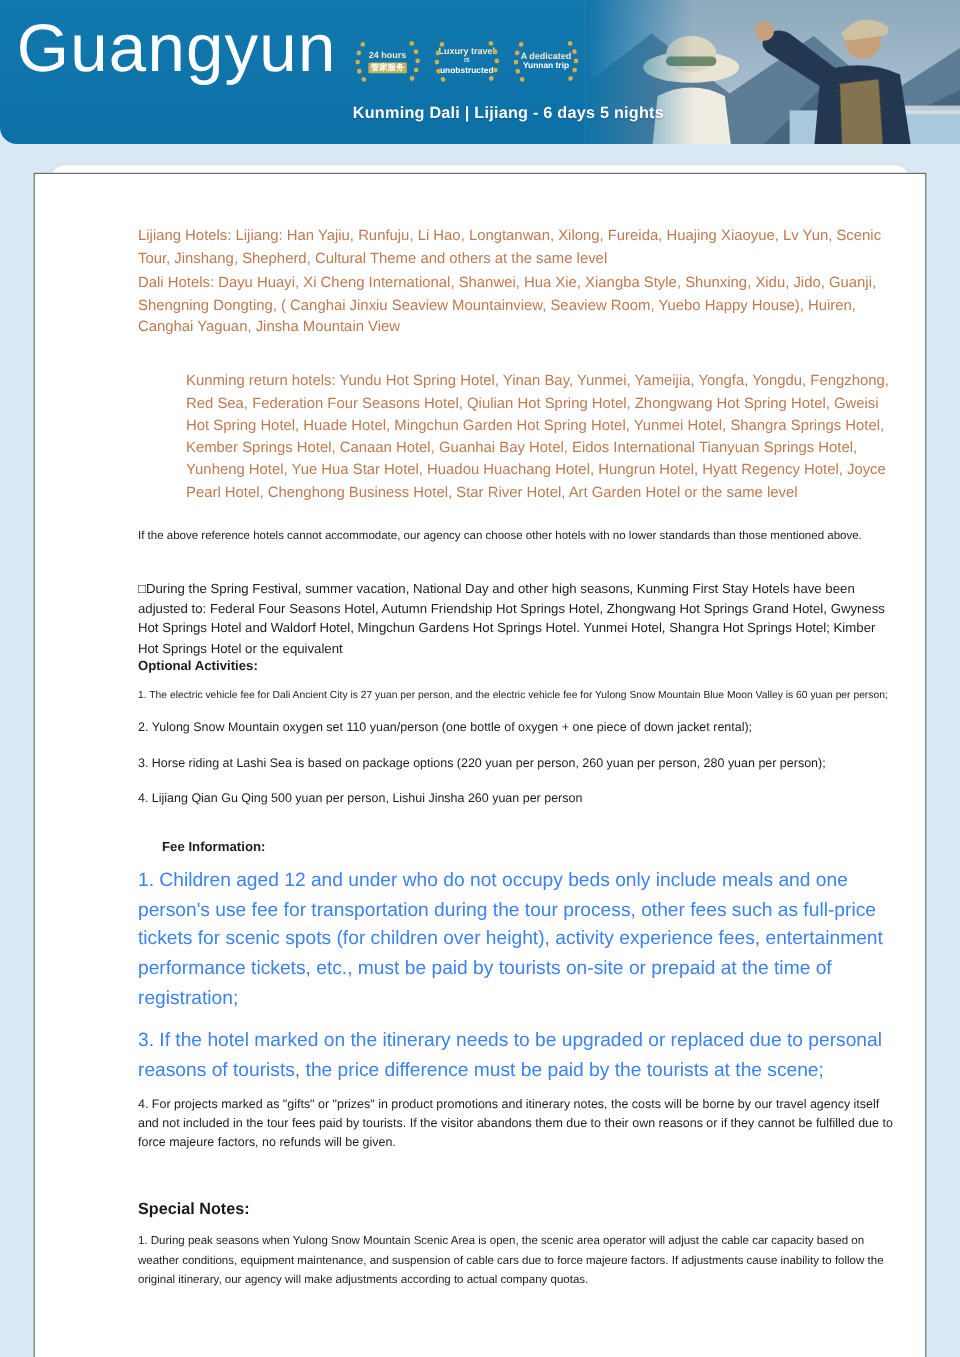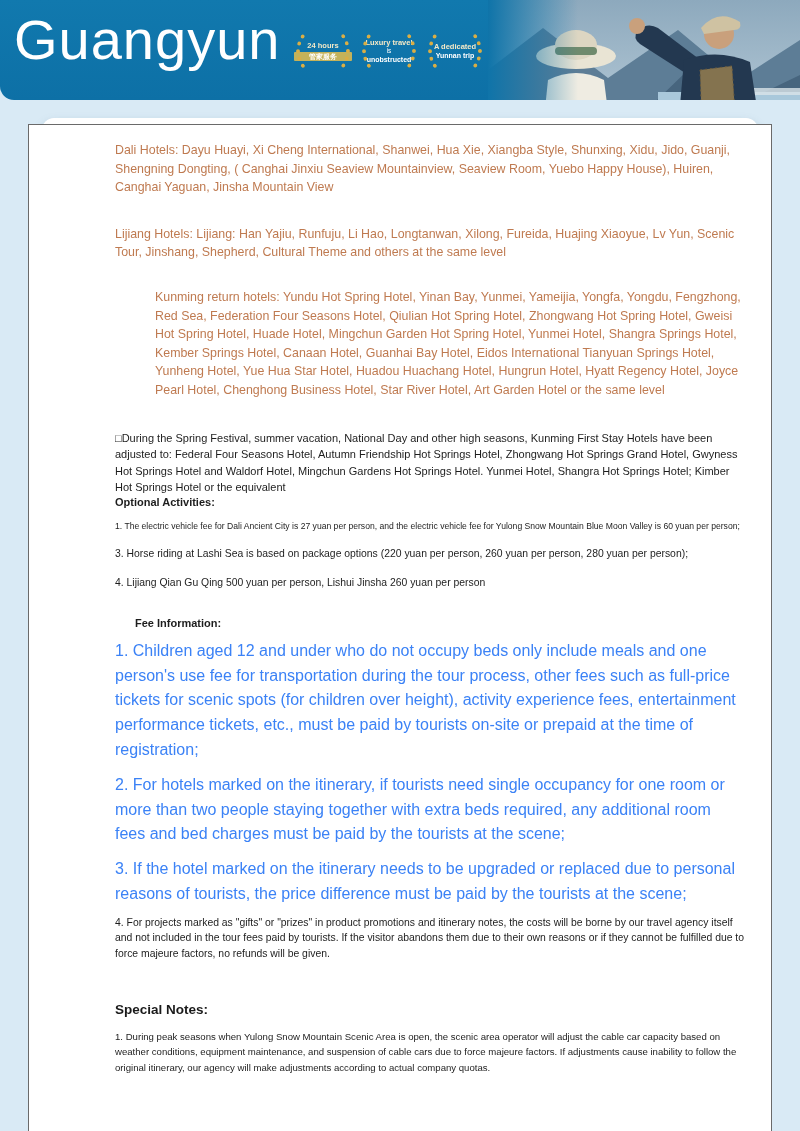--- a/index.html
+++ b/index.html
@@ -13,7 +13,7 @@
 
   
   .header {
-    position:relative; height:100px;
+    position:relative; height:120px;
     background:linear-gradient(180deg,#1179ae 0%, #0d70a6 100%);
     border-radius:0 0 0 14px;
     overflow:hidden;

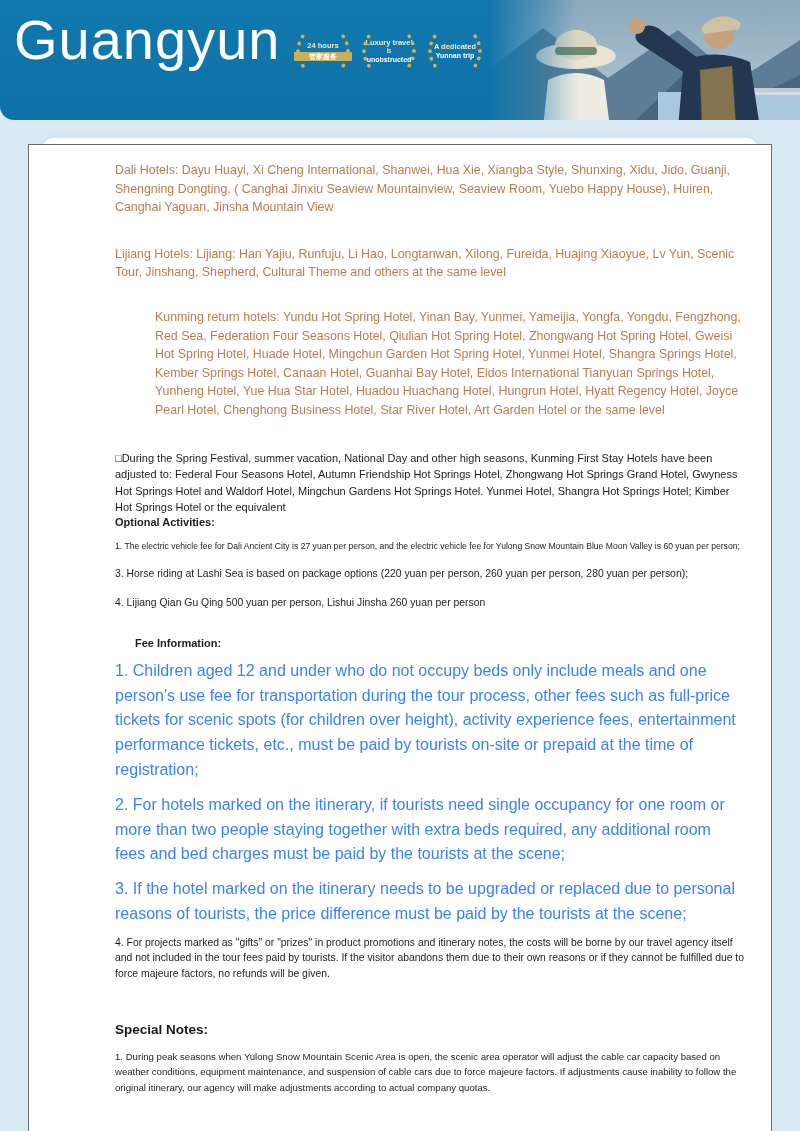--- a/index.html
+++ b/index.html
@@ -26,7 +26,7 @@
   .badges { position:absolute; left:294px; top:22px; display:flex; gap:8px; }
   .badge {
     width:58px; height:58px; position:relative;
-    display:flex; flex-direction:column; justify-content:center;
+    display:flex; flex-direction:column; align-items:center; justify-content:center;
     text-align:center;
   }
   .badge::before {

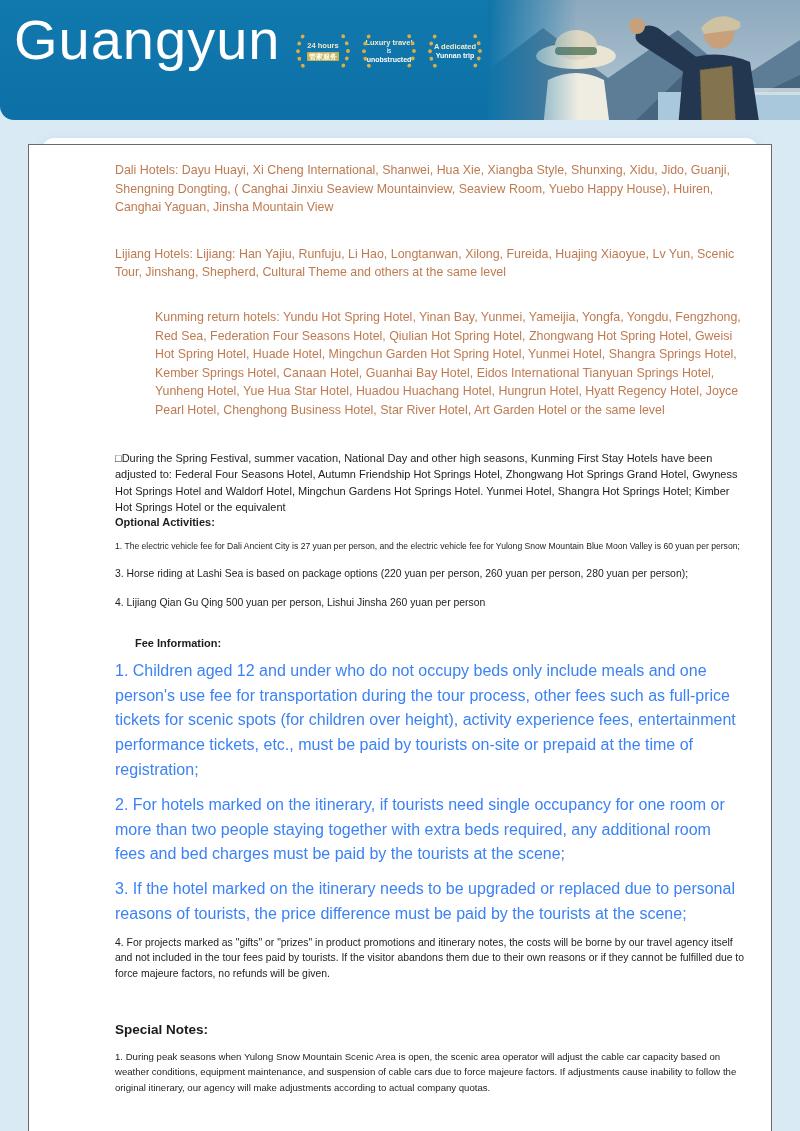--- a/index.html
+++ b/index.html
@@ -139,6 +139,7 @@
     </div>
   </div>
 
+  <div class="subtitle">Kunming Dali | Lijiang - 6 days 5 nights</div>
 </div>
 
 <div class="sheet-wrap">

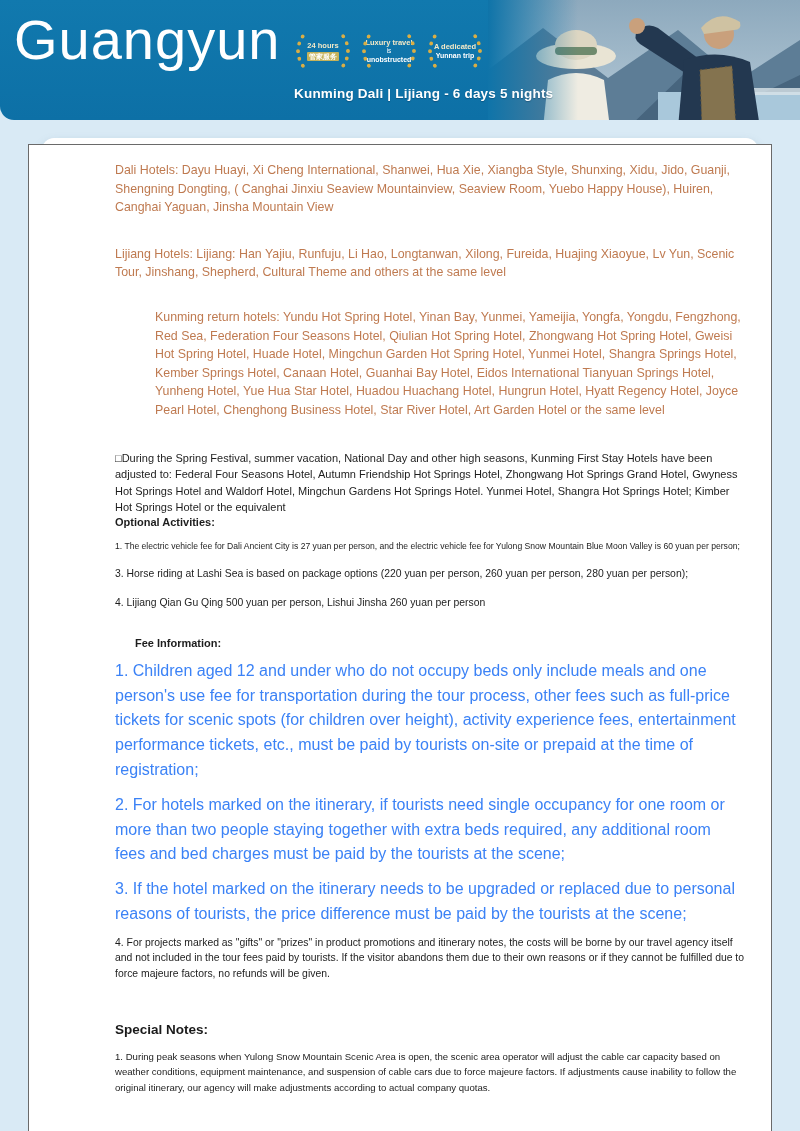--- a/index.html
+++ b/index.html
@@ -146,8 +146,8 @@
   <div class="sheet-backing"></div>
   <div class="sheet">
 
+    <p class="orange p-lijiang">Lijiang Hotels: Lijiang: Han Yajiu, Runfuju, Li Hao, Longtanwan, Xilong, Fureida, Huajing Xiaoyue, Lv Yun, Scenic Tour, Jinshang, Shepherd, Cultural Theme and others at the same level</p>
     <p class="orange p-dali">Dali Hotels: Dayu Huayi, Xi Cheng International, Shanwei, Hua Xie, Xiangba Style, Shunxing, Xidu, Jido, Guanji, Shengning Dongting, ( Canghai Jinxiu Seaview Mountainview, Seaview Room, Yuebo Happy House), Huiren, Canghai Yaguan, Jinsha Mountain View</p>
-    <p class="orange p-lijiang">Lijiang Hotels: Lijiang: Han Yajiu, Runfuju, Li Hao, Longtanwan, Xilong, Fureida, Huajing Xiaoyue, Lv Yun, Scenic Tour, Jinshang, Shepherd, Cultural Theme and others at the same level</p>
     <p class="orange p-kunming">Kunming return hotels: Yundu Hot Spring Hotel, Yinan Bay, Yunmei, Yameijia, Yongfa, Yongdu, Fengzhong, Red Sea, Federation Four Seasons Hotel, Qiulian Hot Spring Hotel, Zhongwang Hot Spring Hotel, Gweisi Hot Spring Hotel, Huade Hotel, Mingchun Garden Hot Spring Hotel, Yunmei Hotel, Shangra Springs Hotel, Kember Springs Hotel, Canaan Hotel, Guanhai Bay Hotel, Eidos International Tianyuan Springs Hotel, Yunheng Hotel, Yue Hua Star Hotel, Huadou Huachang Hotel, Hungrun Hotel, Hyatt Regency Hotel, Joyce Pearl Hotel, Chenghong Business Hotel, Star River Hotel, Art Garden Hotel or the same level</p>
 
     <p class="season">□During the Spring Festival, summer vacation, National Day and other high seasons, Kunming First Stay Hotels have been adjusted to: Federal Four Seasons Hotel, Autumn Friendship Hot Springs Hotel, Zhongwang Hot Springs Grand Hotel, Gwyness Hot Springs Hotel and Waldorf Hotel, Mingchun Gardens Hot Springs Hotel. Yunmei Hotel, Shangra Hot Springs Hotel; Kimber Hot Springs Hotel or the equivalent</p>

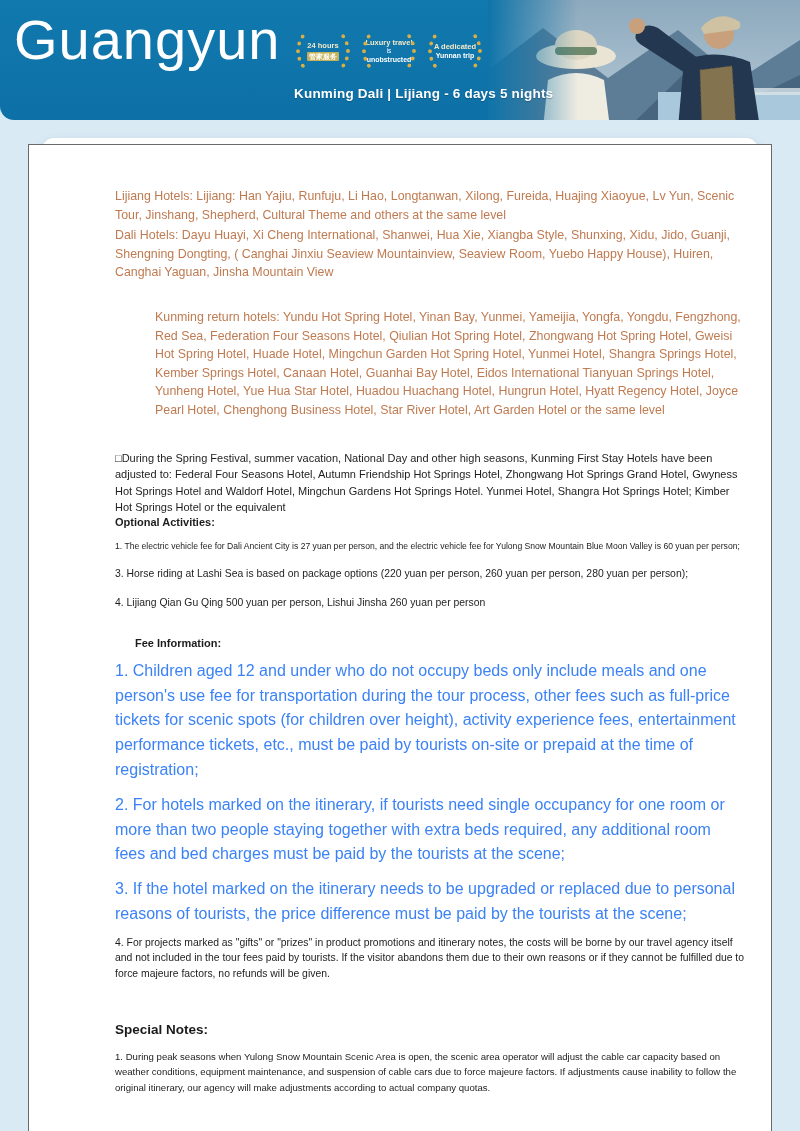--- a/index.html
+++ b/index.html
@@ -150,6 +150,7 @@
     <p class="orange p-dali">Dali Hotels: Dayu Huayi, Xi Cheng International, Shanwei, Hua Xie, Xiangba Style, Shunxing, Xidu, Jido, Guanji, Shengning Dongting, ( Canghai Jinxiu Seaview Mountainview, Seaview Room, Yuebo Happy House), Huiren, Canghai Yaguan, Jinsha Mountain View</p>
     <p class="orange p-kunming">Kunming return hotels: Yundu Hot Spring Hotel, Yinan Bay, Yunmei, Yameijia, Yongfa, Yongdu, Fengzhong, Red Sea, Federation Four Seasons Hotel, Qiulian Hot Spring Hotel, Zhongwang Hot Spring Hotel, Gweisi Hot Spring Hotel, Huade Hotel, Mingchun Garden Hot Spring Hotel, Yunmei Hotel, Shangra Springs Hotel, Kember Springs Hotel, Canaan Hotel, Guanhai Bay Hotel, Eidos International Tianyuan Springs Hotel, Yunheng Hotel, Yue Hua Star Hotel, Huadou Huachang Hotel, Hungrun Hotel, Hyatt Regency Hotel, Joyce Pearl Hotel, Chenghong Business Hotel, Star River Hotel, Art Garden Hotel or the same level</p>
 
+    <p class="ref-note">If the above reference hotels cannot accommodate, our agency can choose other hotels with no lower standards than those mentioned above.</p>
     <p class="season">□During the Spring Festival, summer vacation, National Day and other high seasons, Kunming First Stay Hotels have been adjusted to: Federal Four Seasons Hotel, Autumn Friendship Hot Springs Hotel, Zhongwang Hot Springs Grand Hotel, Gwyness Hot Springs Hotel and Waldorf Hotel, Mingchun Gardens Hot Springs Hotel. Yunmei Hotel, Shangra Hot Springs Hotel; Kimber Hot Springs Hotel or the equivalent</p>
 
     <p class="opt-title">Optional Activities:</p>

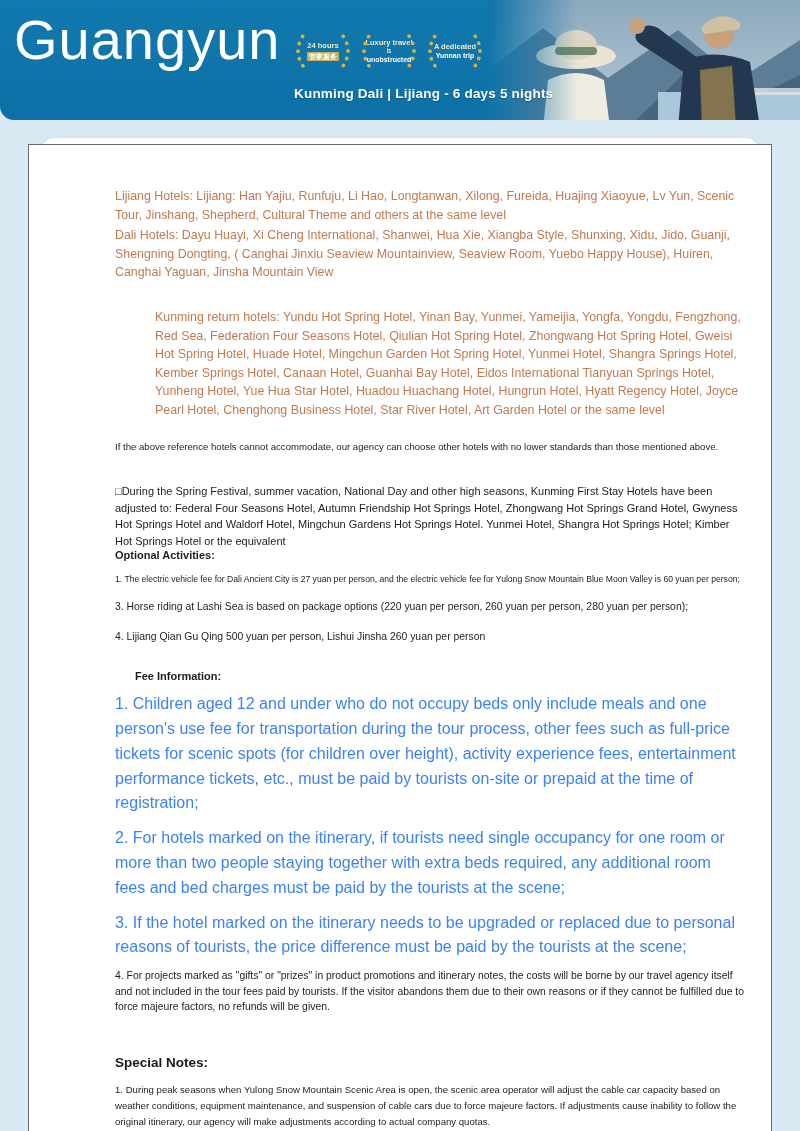--- a/index.html
+++ b/index.html
@@ -155,6 +155,7 @@
 
     <p class="opt-title">Optional Activities:</p>
     <p class="opt-item1">1. The electric vehicle fee for Dali Ancient City is 27 yuan per person, and the electric vehicle fee for Yulong Snow Mountain Blue Moon Valley is 60 yuan per person;</p>
+    <p class="opt-item">2. Yulong Snow Mountain oxygen set 110 yuan/person (one bottle of oxygen + one piece of down jacket rental);</p>
     <p class="opt-item">3. Horse riding at Lashi Sea is based on package options (220 yuan per person, 260 yuan per person, 280 yuan per person);</p>
     <p class="opt-item">4. Lijiang Qian Gu Qing 500 yuan per person, Lishui Jinsha 260 yuan per person</p>
 

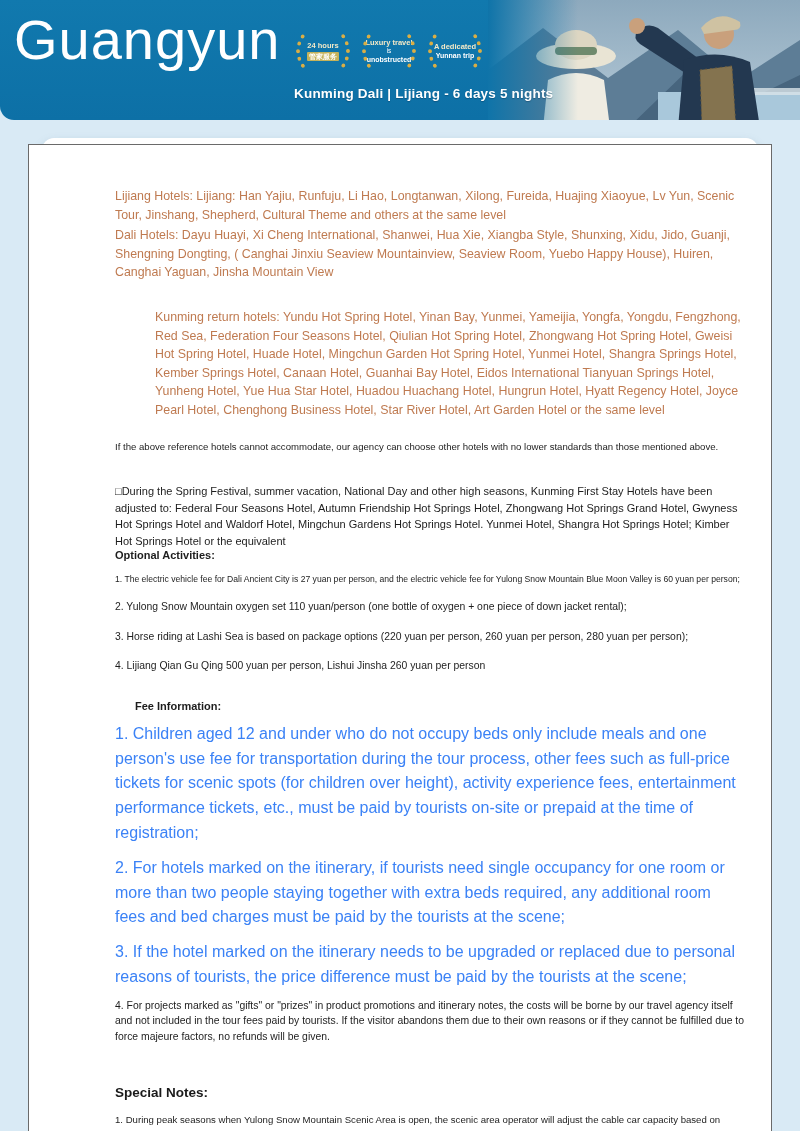--- a/index.html
+++ b/index.html
@@ -161,7 +161,6 @@
 
     <p class="fee-title">Fee Information:</p>
     <p class="fee-big">1. Children aged 12 and under who do not occupy beds only include meals and one person's use fee for transportation during the tour process, other fees such as full-price tickets for scenic spots (for children over height), activity experience fees, entertainment performance tickets, etc., must be paid by tourists on-site or prepaid at the time of registration;</p>
-    <p class="fee-big">2. For hotels marked on the itinerary, if tourists need single occupancy for one room or more than two people staying together with extra beds required, any additional room fees and bed charges must be paid by the tourists at the scene;</p>
     <p class="fee-big">3. If the hotel marked on the itinerary needs to be upgraded or replaced due to personal reasons of tourists, the price difference must be paid by the tourists at the scene;</p>
     <p class="fee-small">4. For projects marked as "gifts" or "prizes" in product promotions and itinerary notes, the costs will be borne by our travel agency itself and not included in the tour fees paid by tourists. If the visitor abandons them due to their own reasons or if they cannot be fulfilled due to force majeure factors, no refunds will be given.</p>
 

